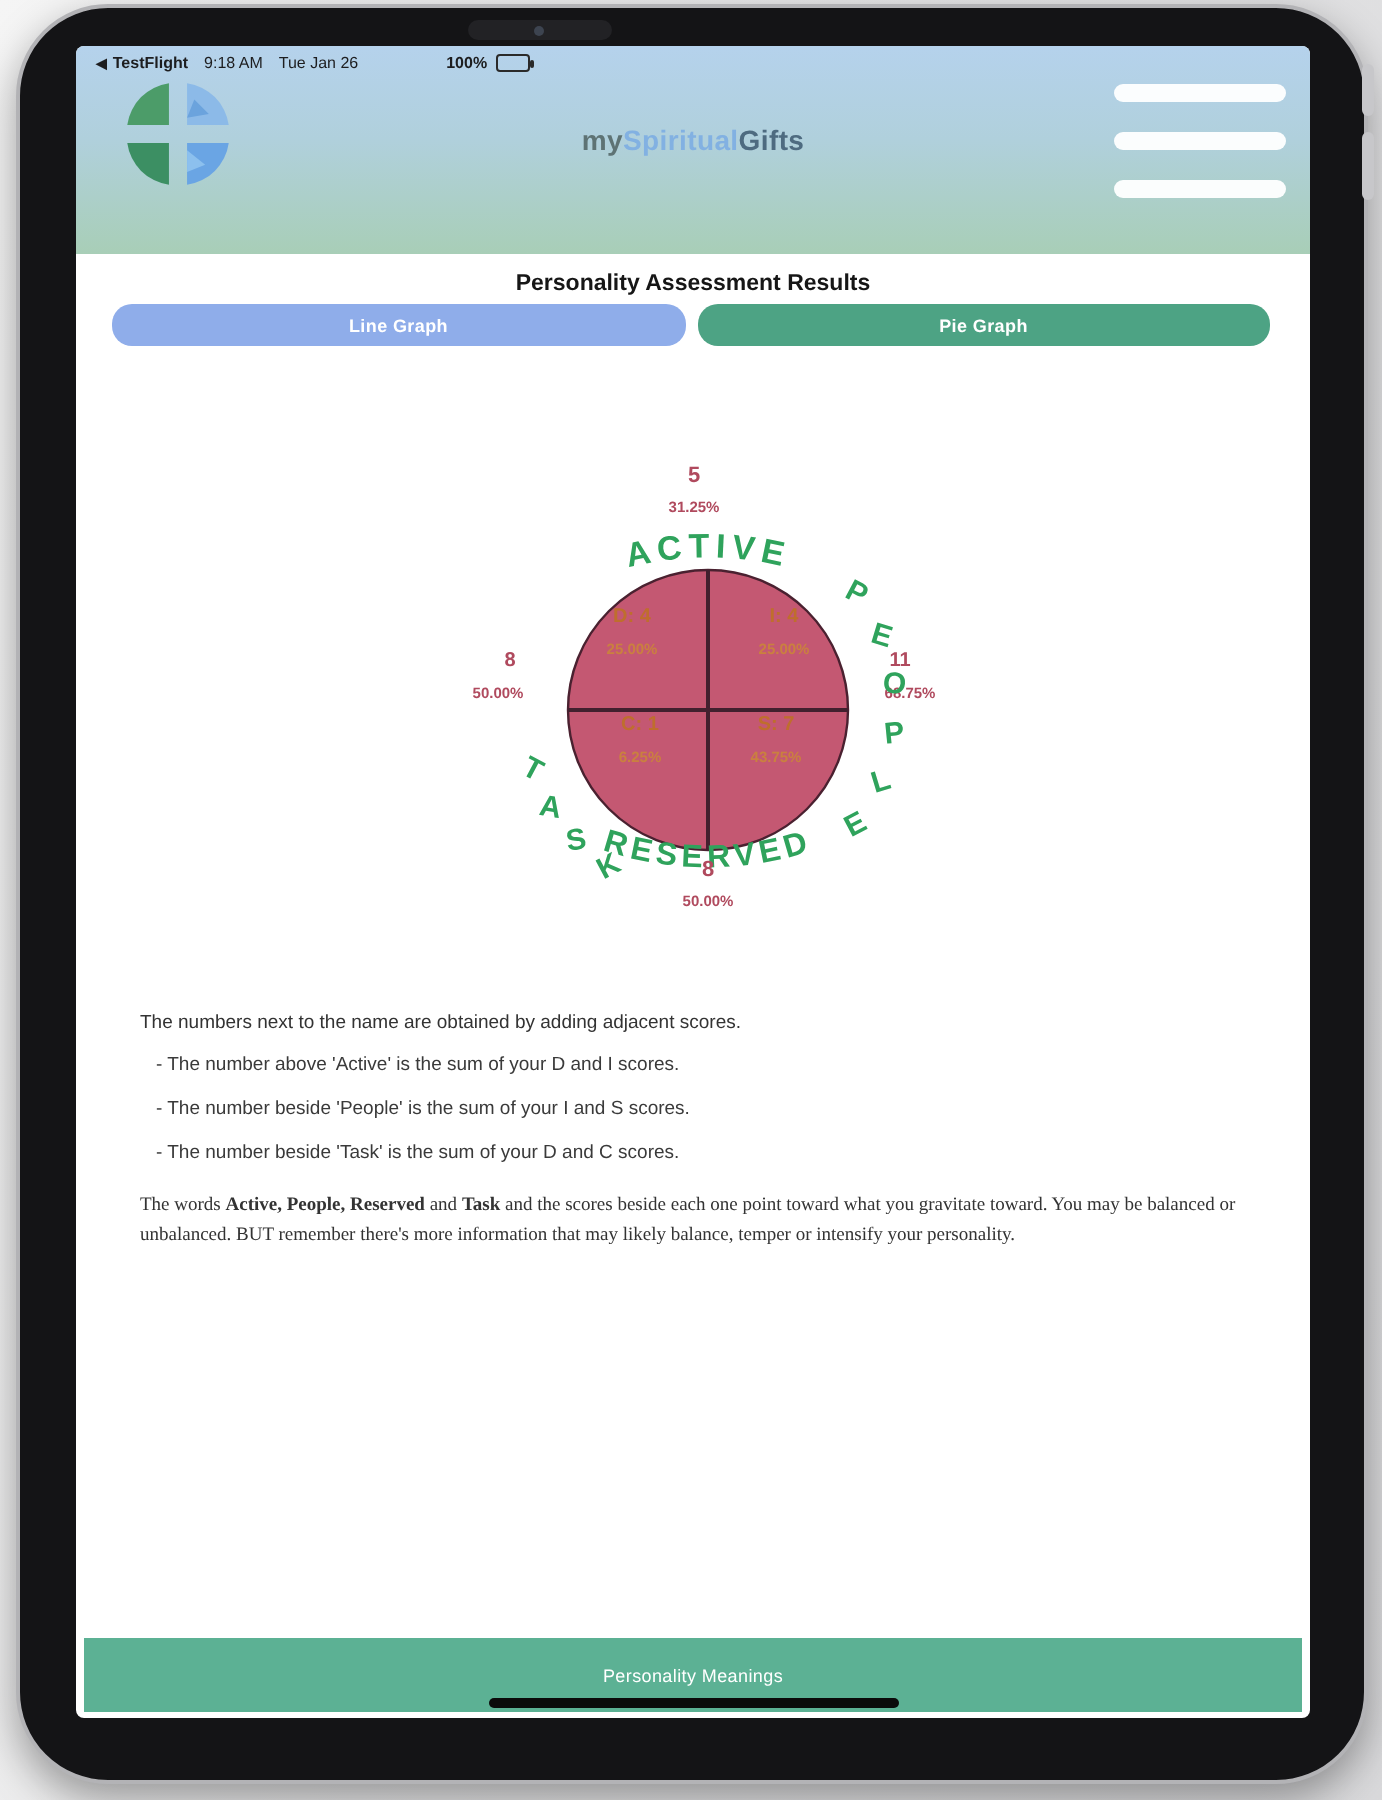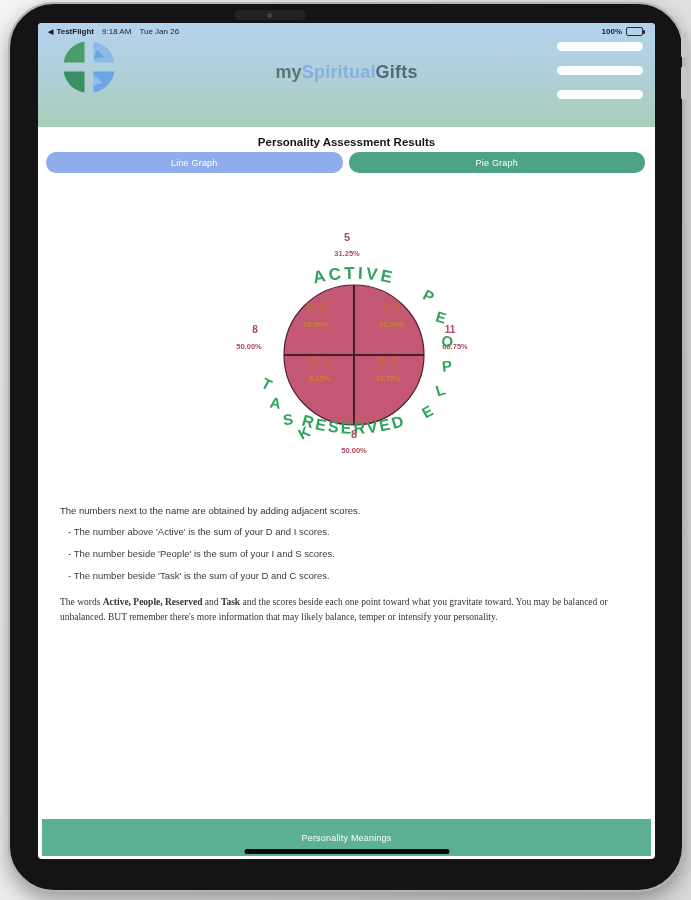--- a/index.html
+++ b/index.html
@@ -24,7 +24,7 @@
   }
   
   .hero{height:104px;background:linear-gradient(180deg,#b5d2ec 0%,#b0d0dc 45%,#a8ceb7 100%);position:relative;}
-  .statusbar{display:flex;justify-content:space-between;align-items:center;padding:4px 12px 0 10px;font-size:8px;color:#1d1d1f;}
+  .statusbar{display:flex;align-items:center;padding:4px 12px 0 10px;font-size:8px;color:#1d1d1f;gap:44px;}
   .sb-left{display:flex;gap:8px;align-items:center;}
   .sb-back{display:flex;gap:3px;align-items:center;cursor:default;font-weight:700;}
   .sb-chev{font-size:7px;}

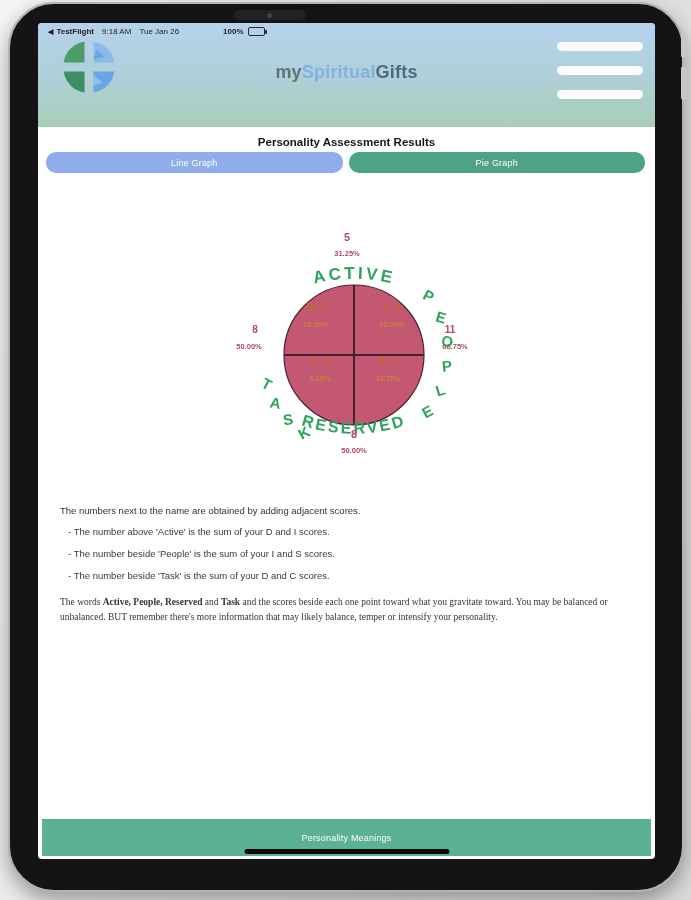--- a/index.html
+++ b/index.html
@@ -34,7 +34,7 @@
   .battery .nub{position:absolute;right:-3px;top:2px;width:2px;height:4px;background:#2a2a2a;border-radius:1px;}
   .hero-row{position:relative;height:86px;}
   .logo{position:absolute;left:22px;top:2px;}
-  .brand{position:absolute;left:0;right:0;top:26px;text-align:center;font-size:18px;font-weight:700;letter-spacing:.2px;}
+  .brand{position:absolute;left:0;right:0;top:26px;text-align:center;font-size:14px;font-weight:700;letter-spacing:.2px;}
   .brand .b1{color:#5e7374;}
   .brand .b2{color:#82b1e2;}
   .brand .b3{color:#4e6b80;}

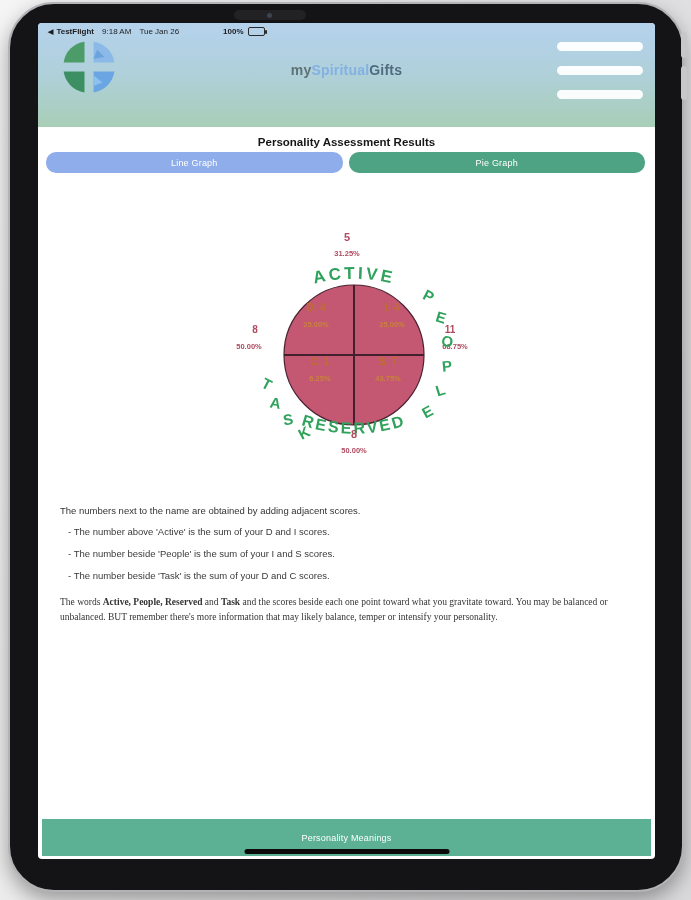--- a/index.html
+++ b/index.html
@@ -41,7 +41,7 @@
   .menu{position:absolute;right:12px;top:6px;width:86px;cursor:pointer;}
   .menu .bar{height:9px;border-radius:4.5px;background:rgba(255,255,255,.95);margin-bottom:15px;}
   
-  .content{padding:0 22px;}
+  .content{padding:0 32px;}
   .page-title{margin-top:9px;text-align:center;font-size:11.5px;font-weight:700;color:#161616;}
   .hint-row{margin-top:5px;display:flex;justify-content:space-between;align-items:center;height:28px;}
   .hint{font-size:9.5px;font-style:italic;color:#43a066;}

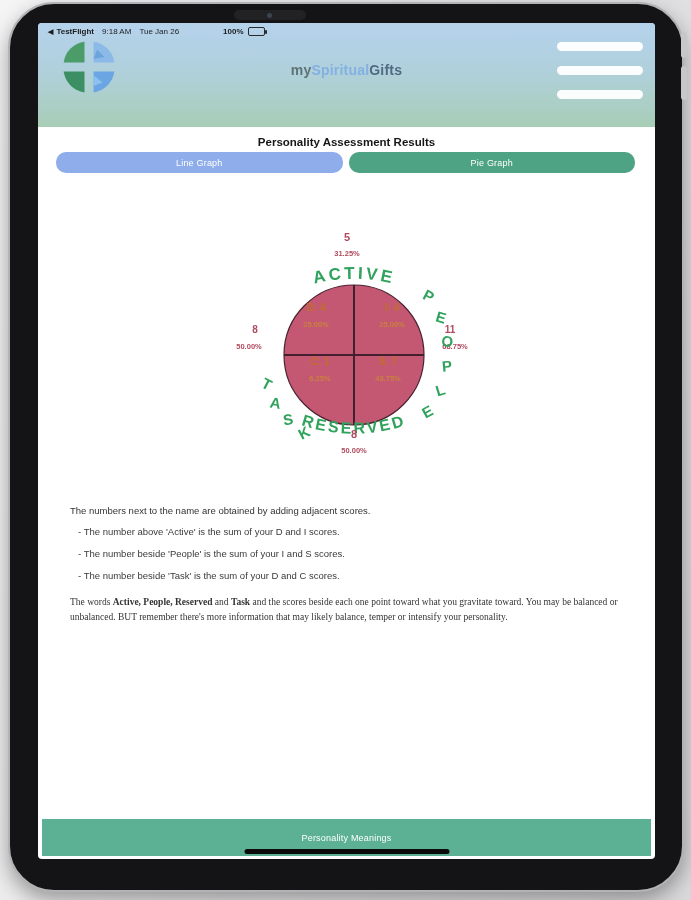--- a/index.html
+++ b/index.html
@@ -47,7 +47,7 @@
   .hint{font-size:9.5px;font-style:italic;color:#43a066;}
   .share-btn{width:27px;height:27px;border:none;border-radius:50%;background:#2fa476;display:flex;align-items:center;justify-content:center;cursor:pointer;padding:0;margin-right:-10px;}
   .tabs{margin-top:4px;display:flex;gap:6px;margin-left:-14px;margin-right:-12px;}
-  .tab{flex:1;height:21px;border:none;border-radius:10px;color:#fff;font-size:9px;font-weight:400;font-family:inherit;cursor:pointer;letter-spacing:.2px;}
+  .tab{flex:1;height:21px;border:none;border-radius:10px;color:#fff;font-size:9px;font-weight:700;font-family:inherit;cursor:pointer;letter-spacing:.2px;}
   .tab.blue{background:#8fadea;}
   .tab.green{background:#4da384;}
   

